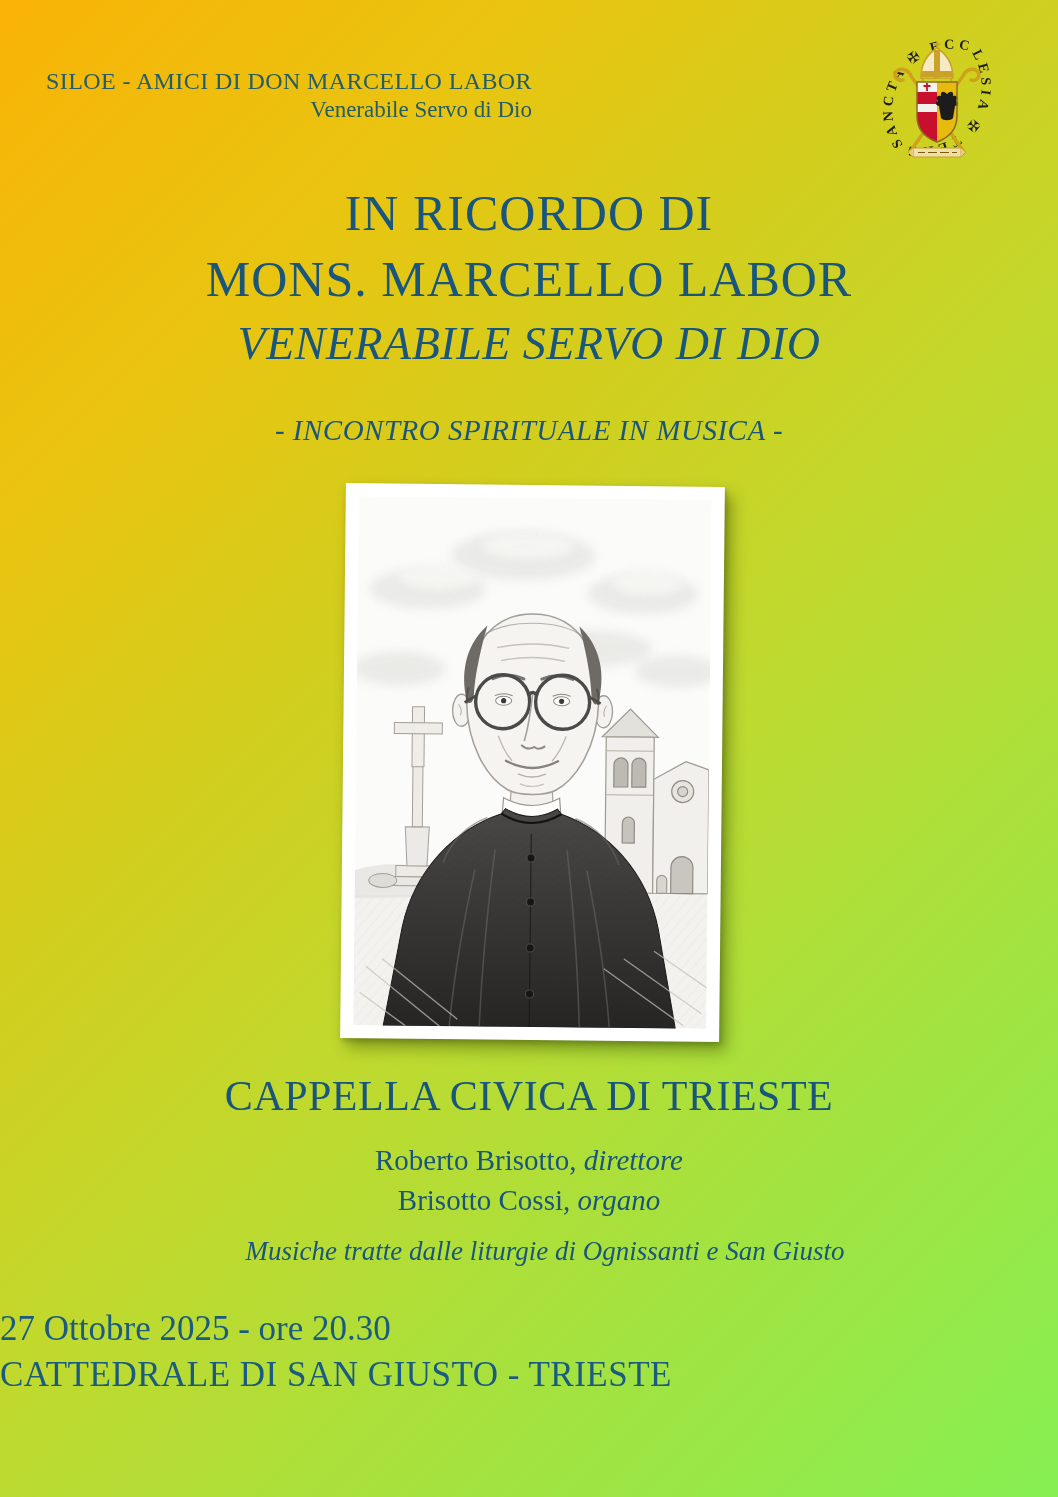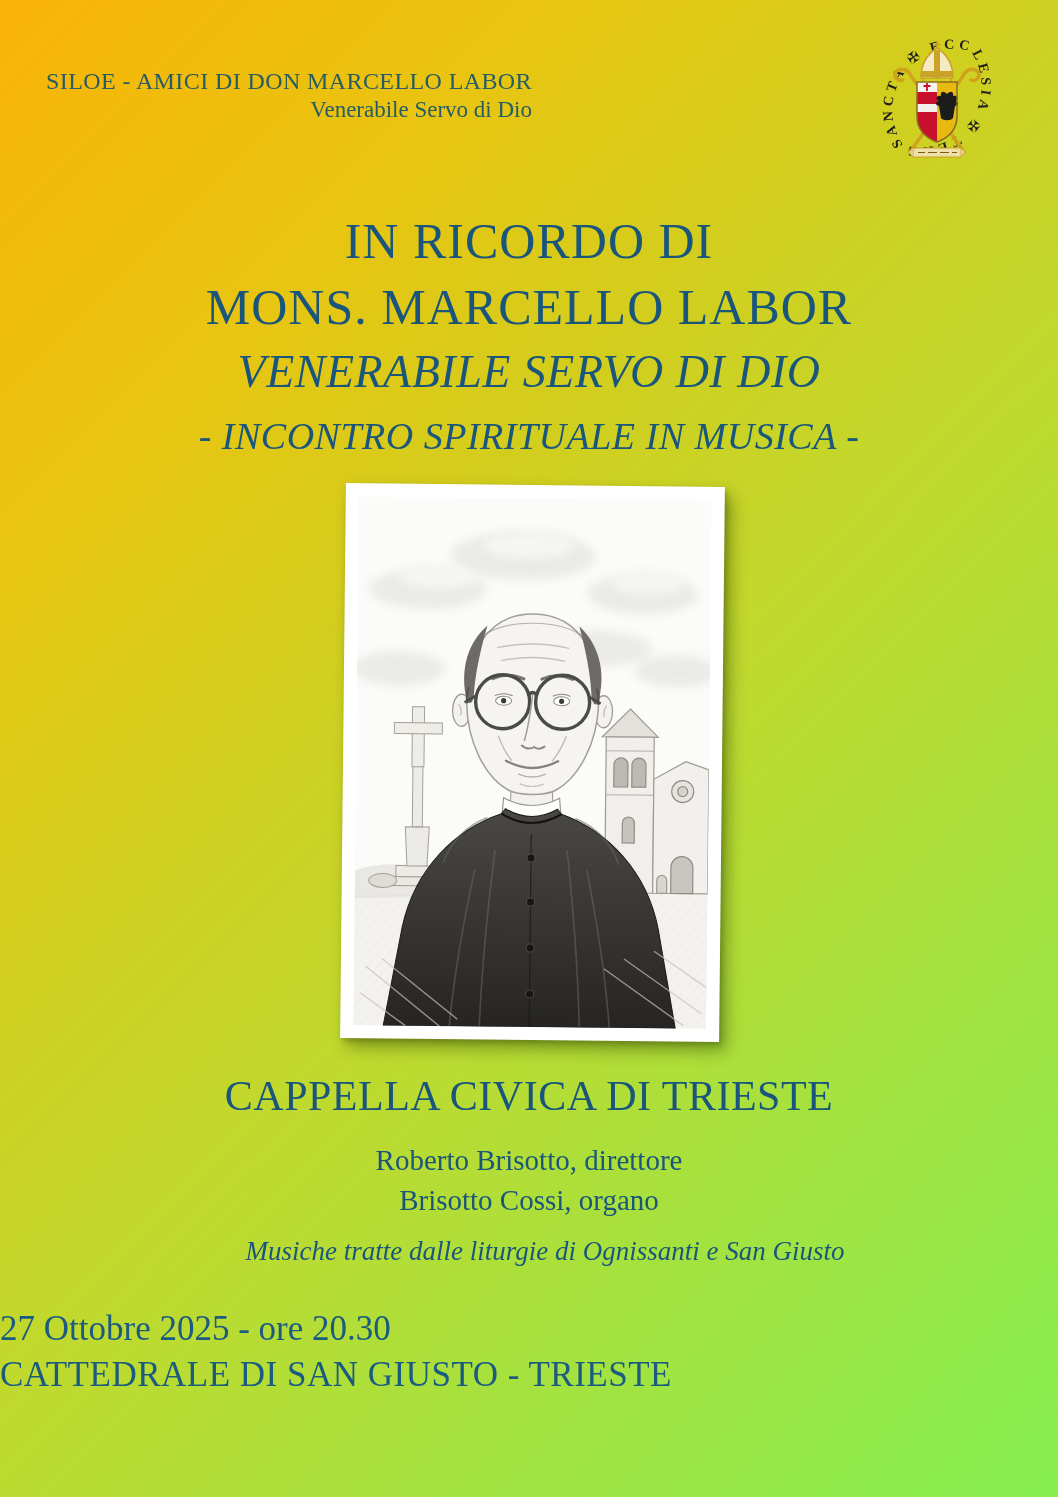--- a/index.html
+++ b/index.html
@@ -16,7 +16,7 @@
   .header .l1{font-size:24px;letter-spacing:.4px;line-height:30px;}
   .header .l2{font-size:23px;line-height:28px;}
   
-  .title{left:0;top:180px;width:100%;text-align:center;color:#1a567b;margin-top:28px;}
+  .title{left:0;top:180px;width:100%;text-align:center;color:#1a567b;}
   .title .l1,.title .l2{font-size:50px;line-height:66px;letter-spacing:1px;}
   .title .l3{font-size:46px;line-height:64px;font-style:italic;letter-spacing:.5px;}
   .subtitle{left:0;top:414px;width:100%;text-align:center;color:#1a567b;

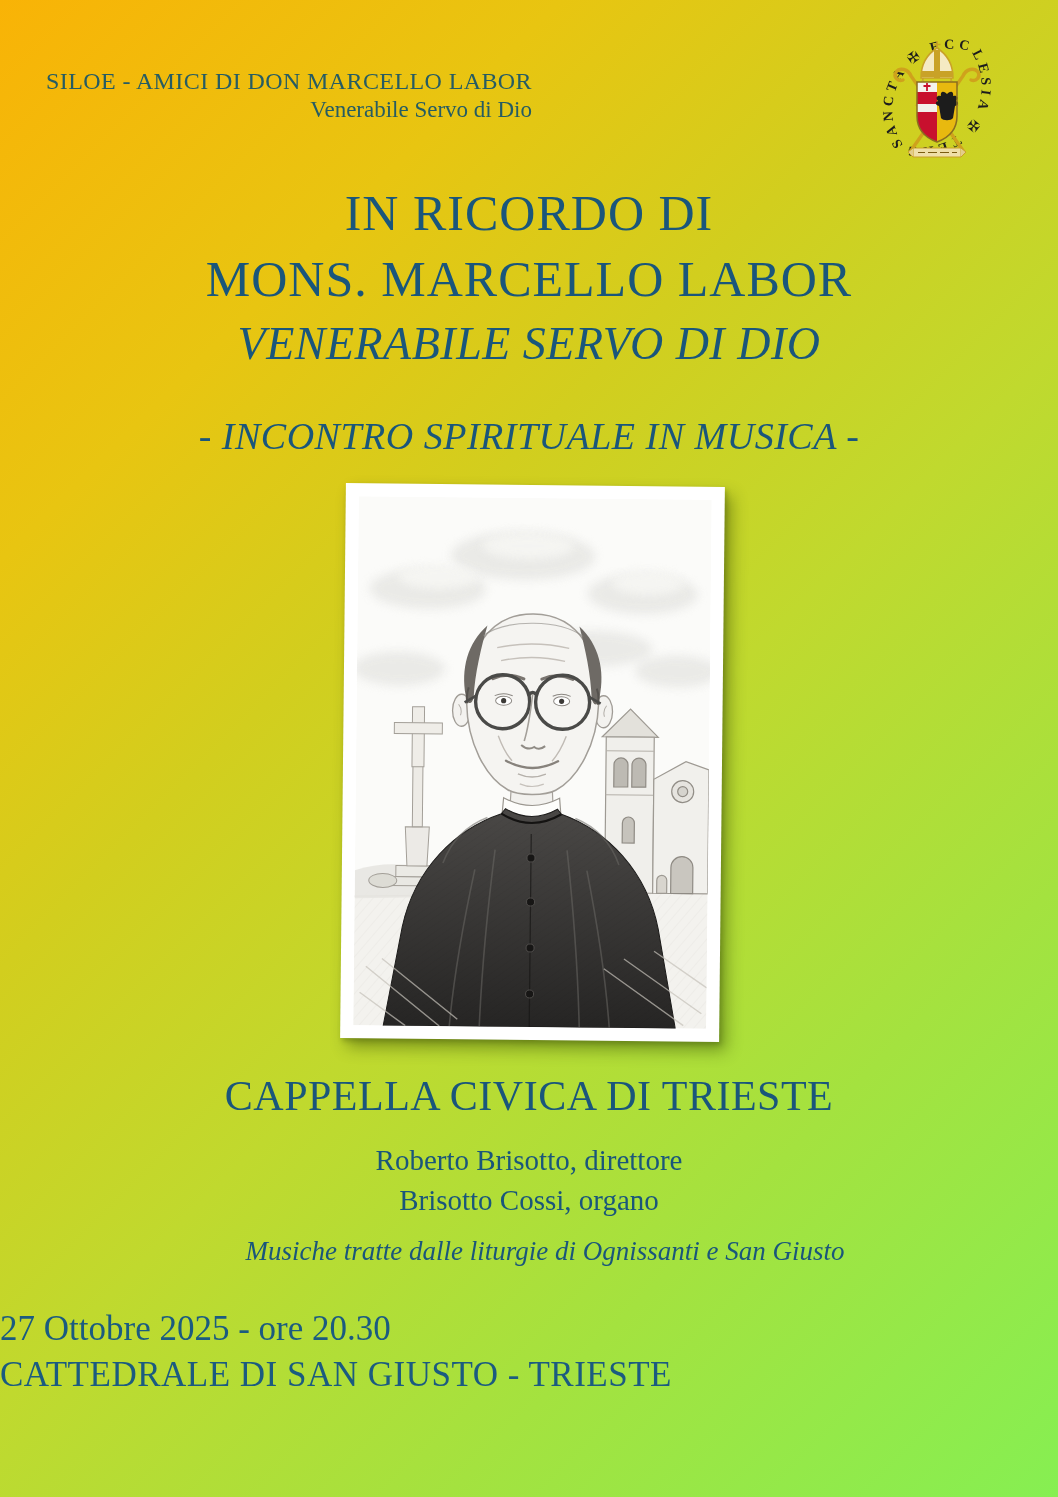--- a/index.html
+++ b/index.html
@@ -20,7 +20,7 @@
   .title .l1,.title .l2{font-size:50px;line-height:66px;letter-spacing:1px;}
   .title .l3{font-size:46px;line-height:64px;font-style:italic;letter-spacing:.5px;}
   .subtitle{left:0;top:414px;width:100%;text-align:center;color:#1a567b;
-    font-size:38px;font-style:italic;letter-spacing:.5px;}
+    font-size:29px;font-style:italic;letter-spacing:.5px;}
   
   .portrait-frame{
     left:343px;top:485px;width:379px;height:555px;

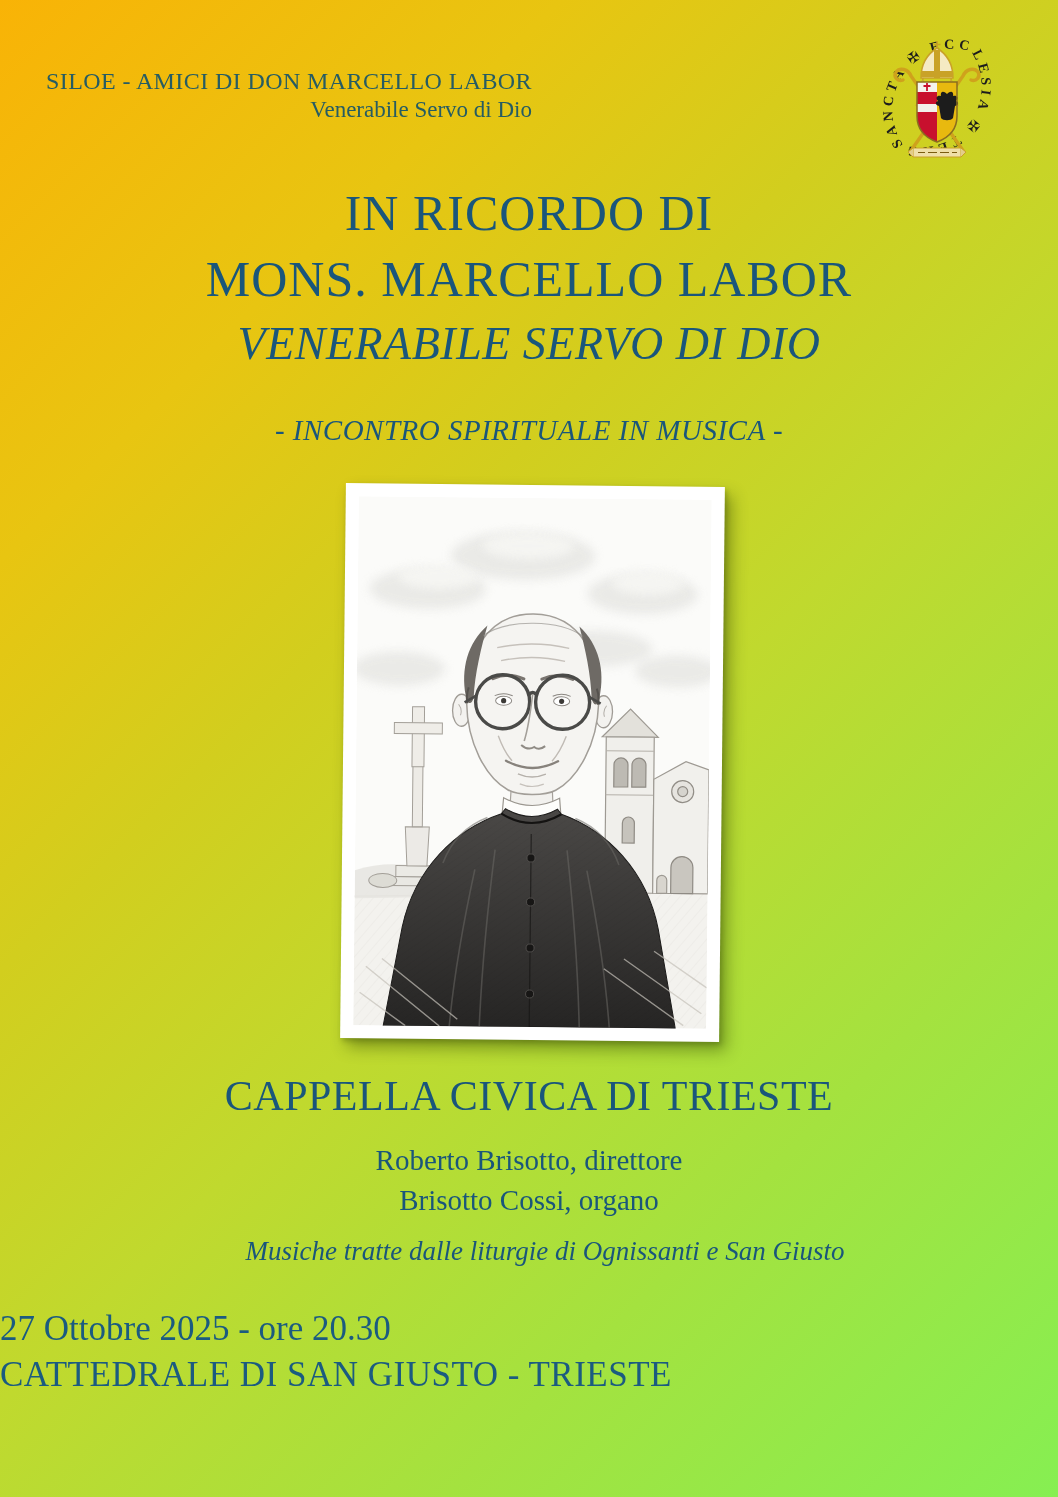--- a/index.html
+++ b/index.html
@@ -34,7 +34,7 @@
     font-size:42px;letter-spacing:.5px;}
   .performers{left:0;top:1140px;width:100%;text-align:center;color:#1a567b;
     font-size:29px;line-height:40px;}
-  .performers .role{}
+  .performers .role{font-style:italic;}
   .program-note{left:16px;top:1236px;width:100%;text-align:center;color:#1a567b;
     font-size:27px;font-style:italic;}
   .event{left:0;top:1306px;width:100%;text-align:left;color:#1b5b80;}

